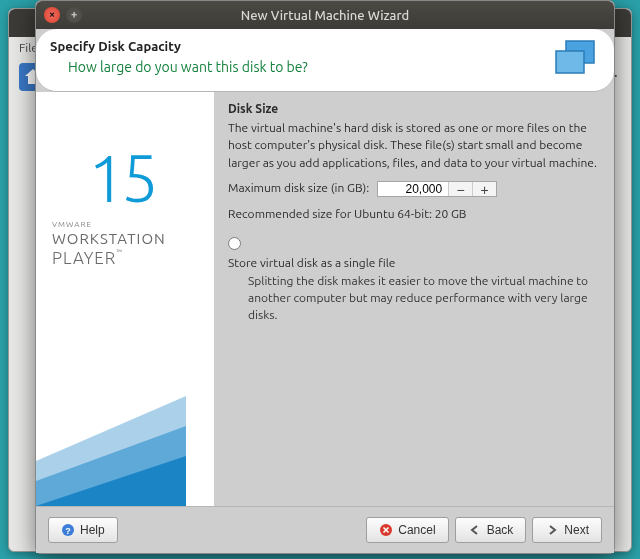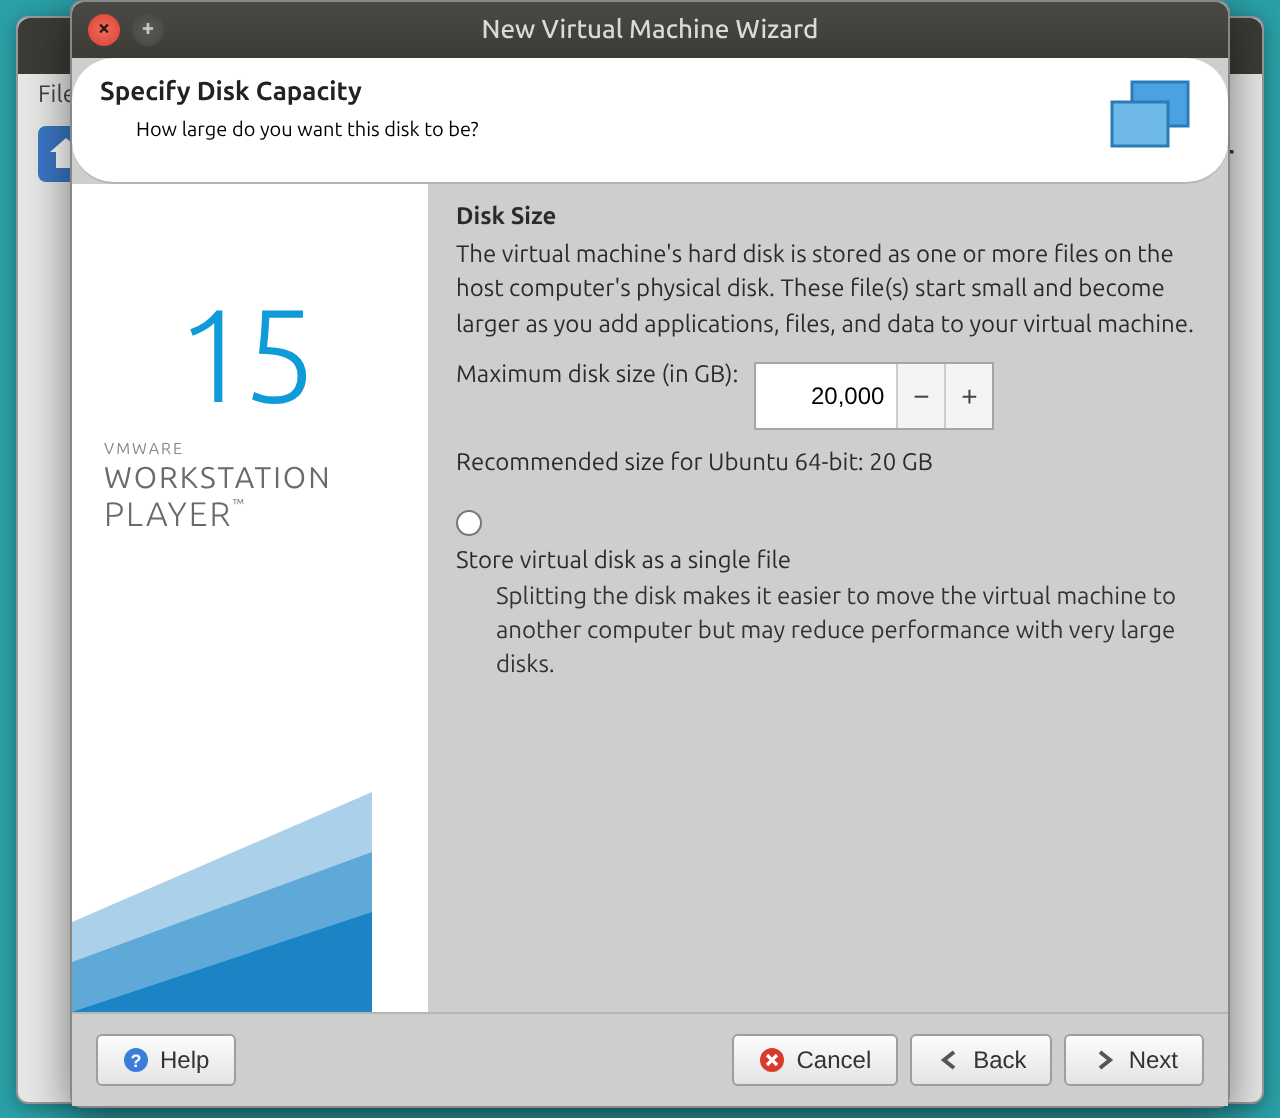--- a/index.html
+++ b/index.html
@@ -67,7 +67,7 @@
   }
   .header-text { flex:1; }
   .header h2 { font-size: 13px; font-weight: 700; color:#222; margin-bottom: 6px; }
-  .header p { font-size: 10px; color:#000000; padding-left: 18px; }
+  .header p { font-size: 14px; color:#15803d; padding-left: 18px; }
   .header-icon { width:48px; height:40px; position:relative; }
   .header-icon svg { width:48px; height:40px; }
 

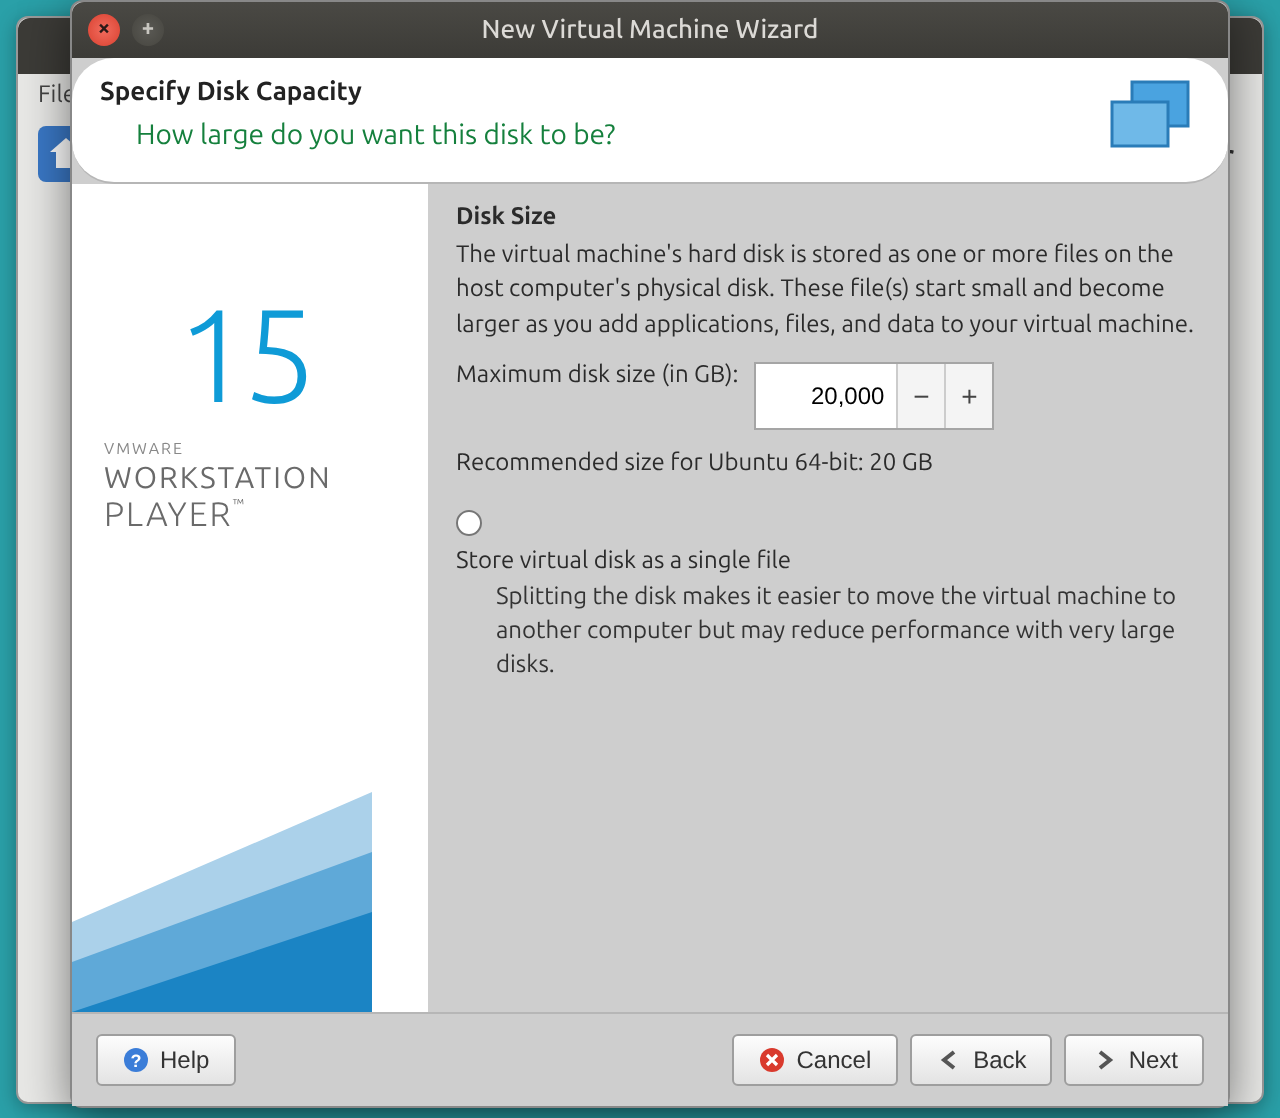--- a/index.html
+++ b/index.html
@@ -100,7 +100,7 @@
   .main .desc { line-height: 1.45; margin-bottom: 10px; }
   .size-row { display:flex; align-items:flex-start; gap:8px; margin-bottom:10px; }
   .size-row label { white-space:nowrap; }
-  .spin { display:flex; border:1px solid #a5a5a5; background:#fff; height:34px; width:120px; }
+  .spin { display:flex; border:1px solid #a5a5a5; background:#fff; height:16px; width:120px; }
   .spin input { border:none; width:70px; text-align:right; padding:0 6px; font-size:12px; outline:none; background:transparent; }
   .spin button { width:25px; border:none; border-left:1px solid #ccc; background:#f4f4f4; cursor:pointer; font-size:14px; color:#444; }
   .rec { margin-bottom: 16px; }

